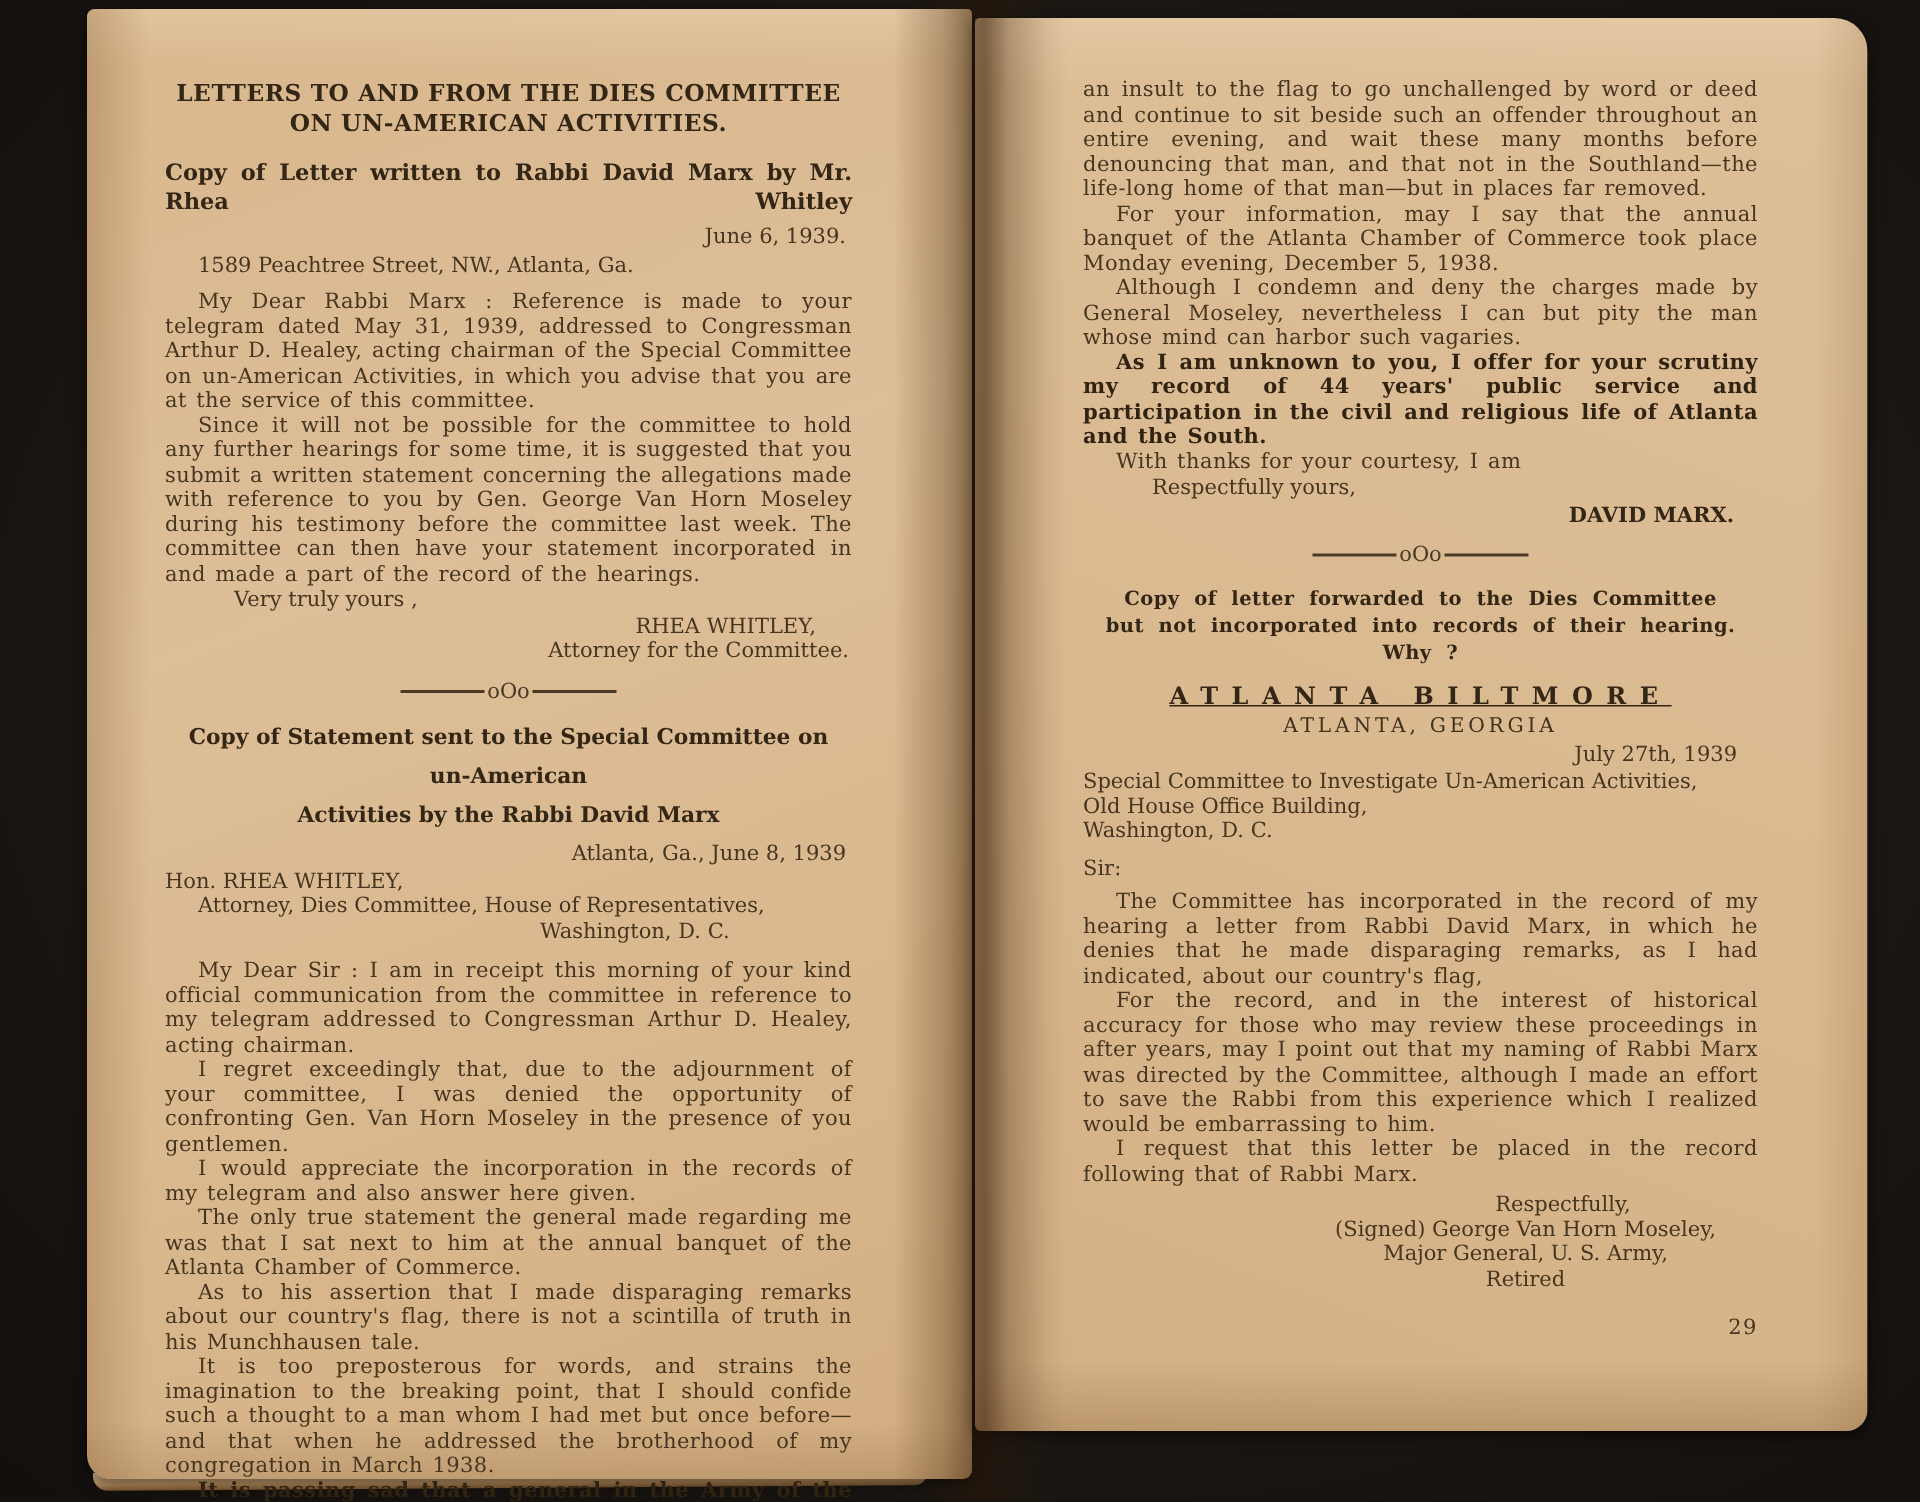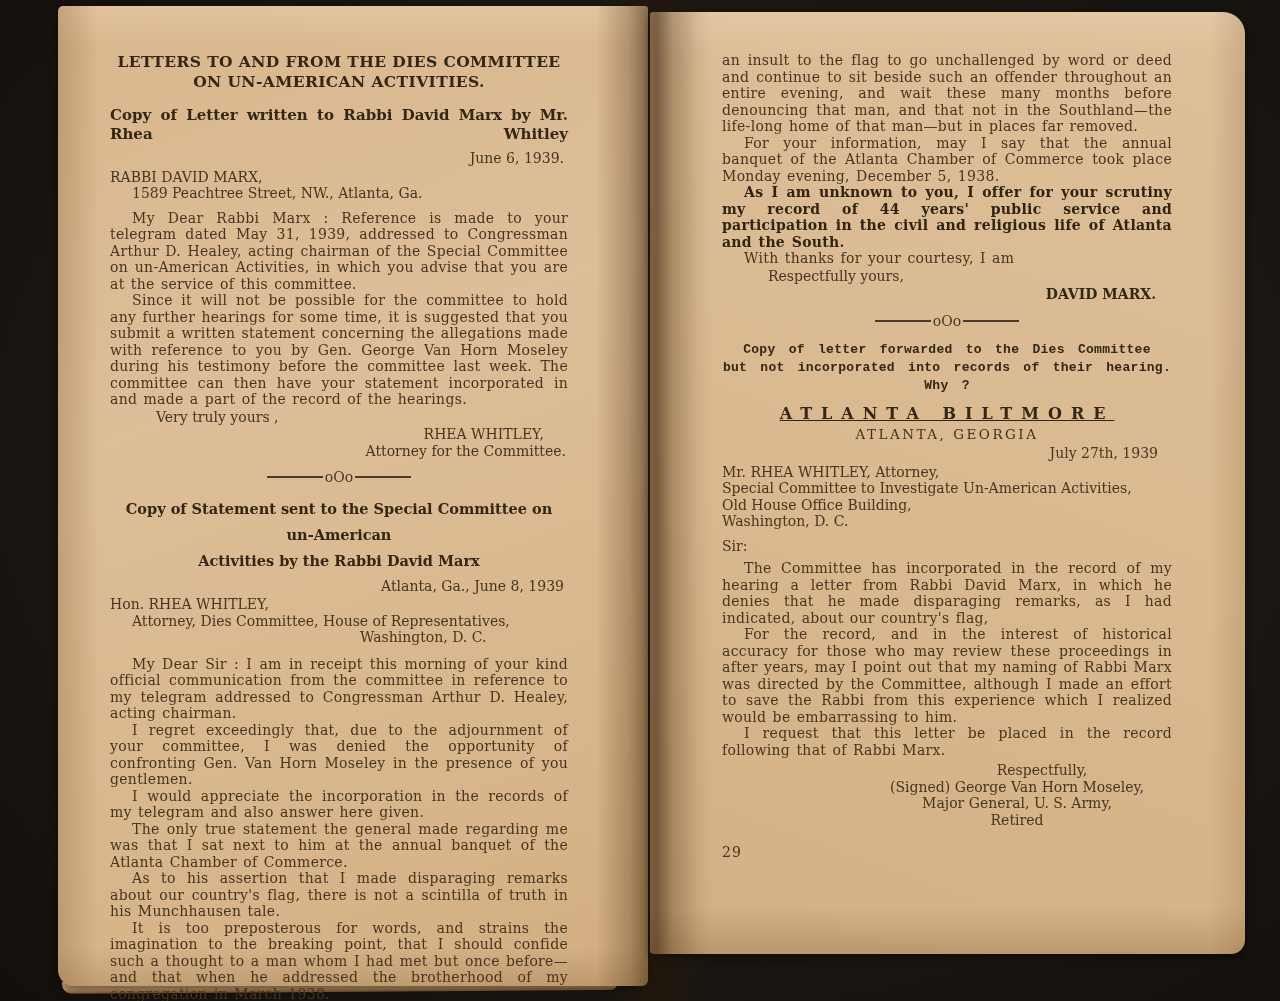--- a/index.html
+++ b/index.html
@@ -118,7 +118,6 @@
       <div class="date-right">June 6, 1939.</div>
 
       <div class="addr">
-        <div>RABBI DAVID MARX,</div>
         <div class="ind">1589 Peachtree Street, NW., Atlanta, Ga.</div>
       </div>
       <div class="gap8"></div>

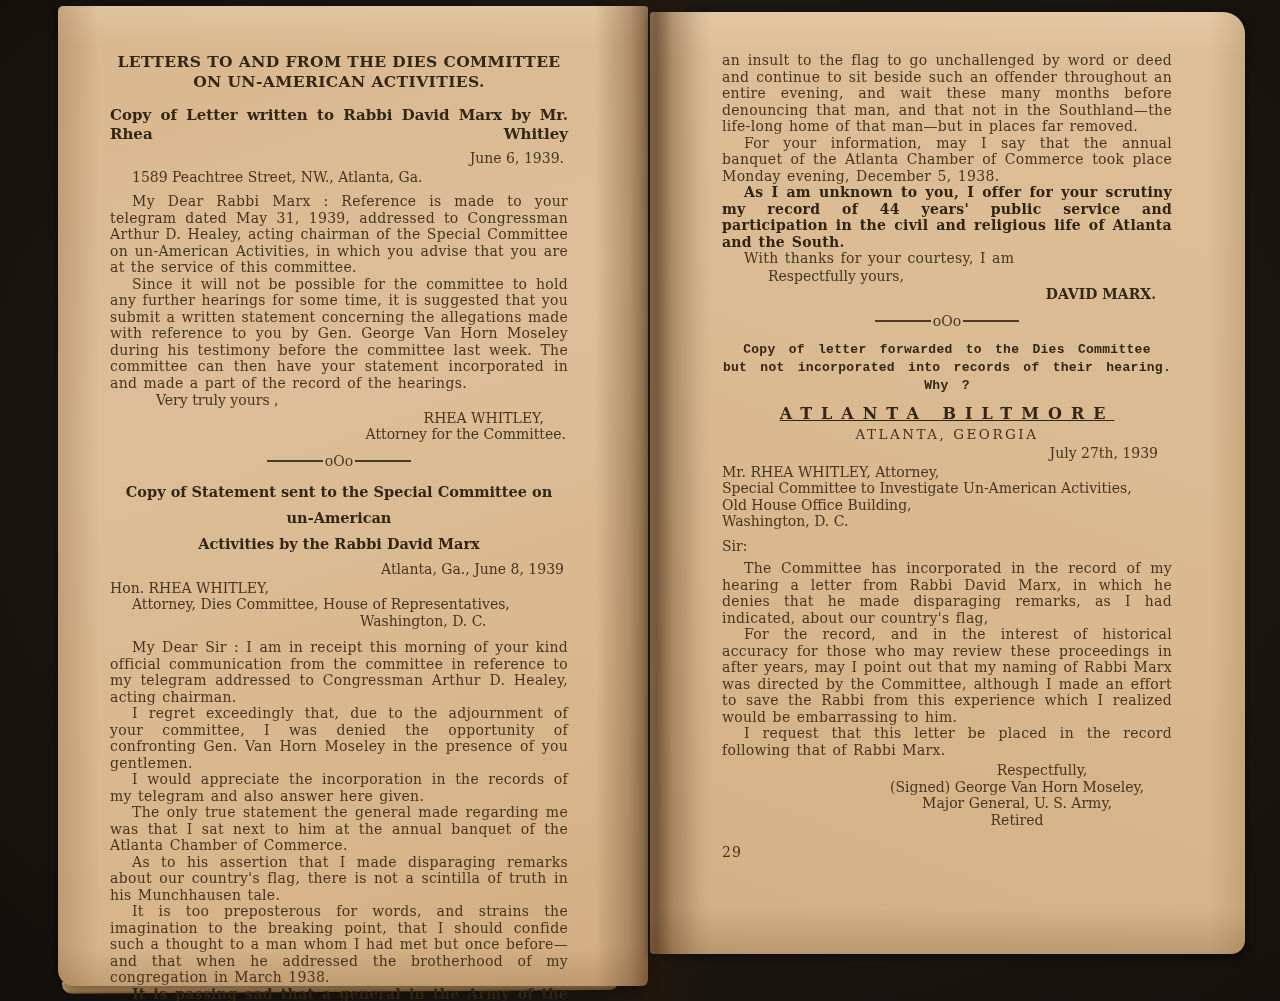--- a/index.html
+++ b/index.html
@@ -164,6 +164,7 @@
 
       <p class="noindent">an insult to the flag to go unchallenged by word or deed and continue to sit beside such an offender throughout an entire evening, and wait these many months before denouncing that man, and that not in the Southland—the life-long home of that man—but in places far removed.</p>
       <p>For your information, may I say that the annual banquet of the Atlanta Chamber of Commerce took place Monday evening, December 5, 1938.</p>
+      <p>Although I condemn and deny the charges made by General Moseley, nevertheless I can but pity the man whose mind can harbor such vagaries.</p>
       <p class="bold">As I am unknown to you, I offer for your scrutiny my record of 44 years' public service and participation in the civil and religious life of Atlanta and the South.</p>
       <p>With thanks for your courtesy, I am</p>
       <div class="closing-ind">Respectfully yours,</div>

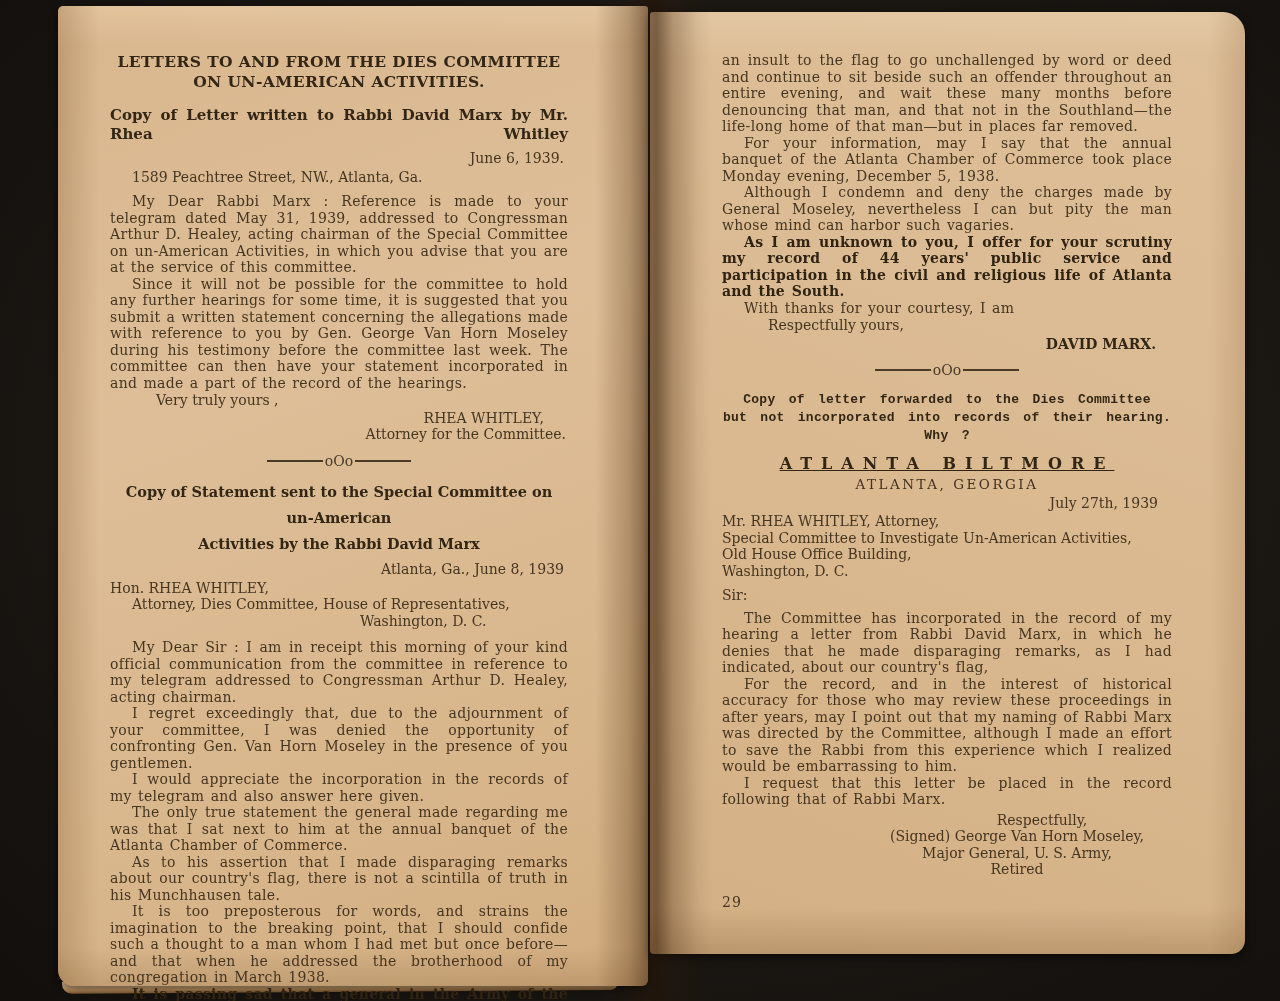--- a/index.html
+++ b/index.html
@@ -76,7 +76,7 @@
   .subhead-center .line{display:block;}
   .small-head{font-weight:bold;color:#332614;font-size:13px;line-height:18px;
        text-align:center;word-spacing:5px;letter-spacing:.3px;margin:12px 0 8px 0;}
-  .small-head .line{display:block;font-family:Liberation Mono, monospace;}
+  .small-head .line{display:block;}
   .date-right{text-align:right;padding-right:4px;margin:2px 0;}
   .date-right.pr14{padding-right:14px;}
   .addr{margin:0;}

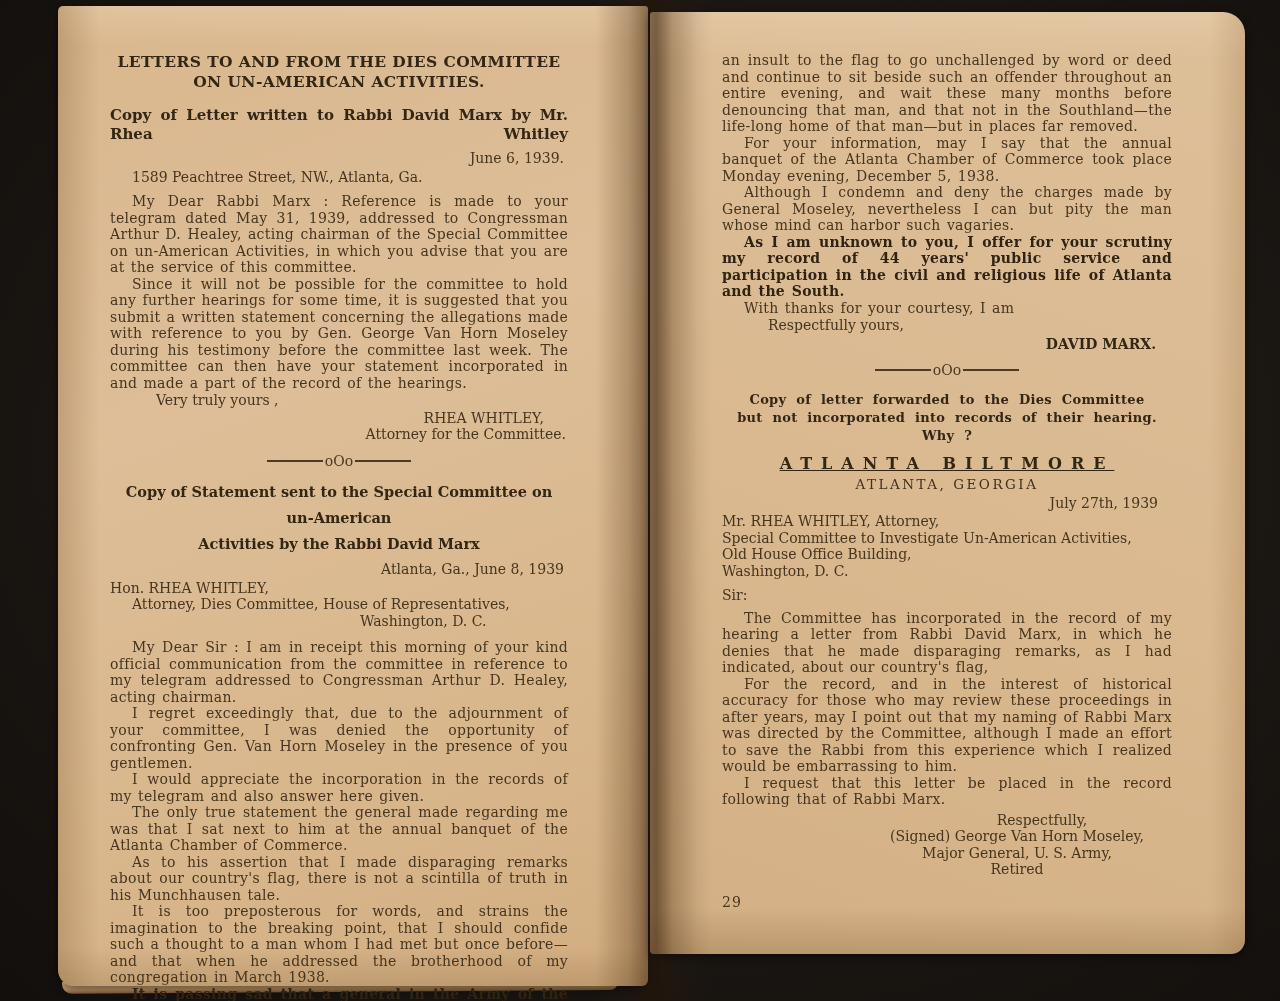--- a/index.html
+++ b/index.html
@@ -185,7 +185,6 @@
       <div class="date-right pr14">July 27th, 1939</div>
 
       <div class="addr">
-        <div>Mr. RHEA WHITLEY, Attorney,</div>
         <div>Special Committee to Investigate Un-American Activities,</div>
         <div>Old House Office Building,</div>
         <div>Washington, D. C.</div>

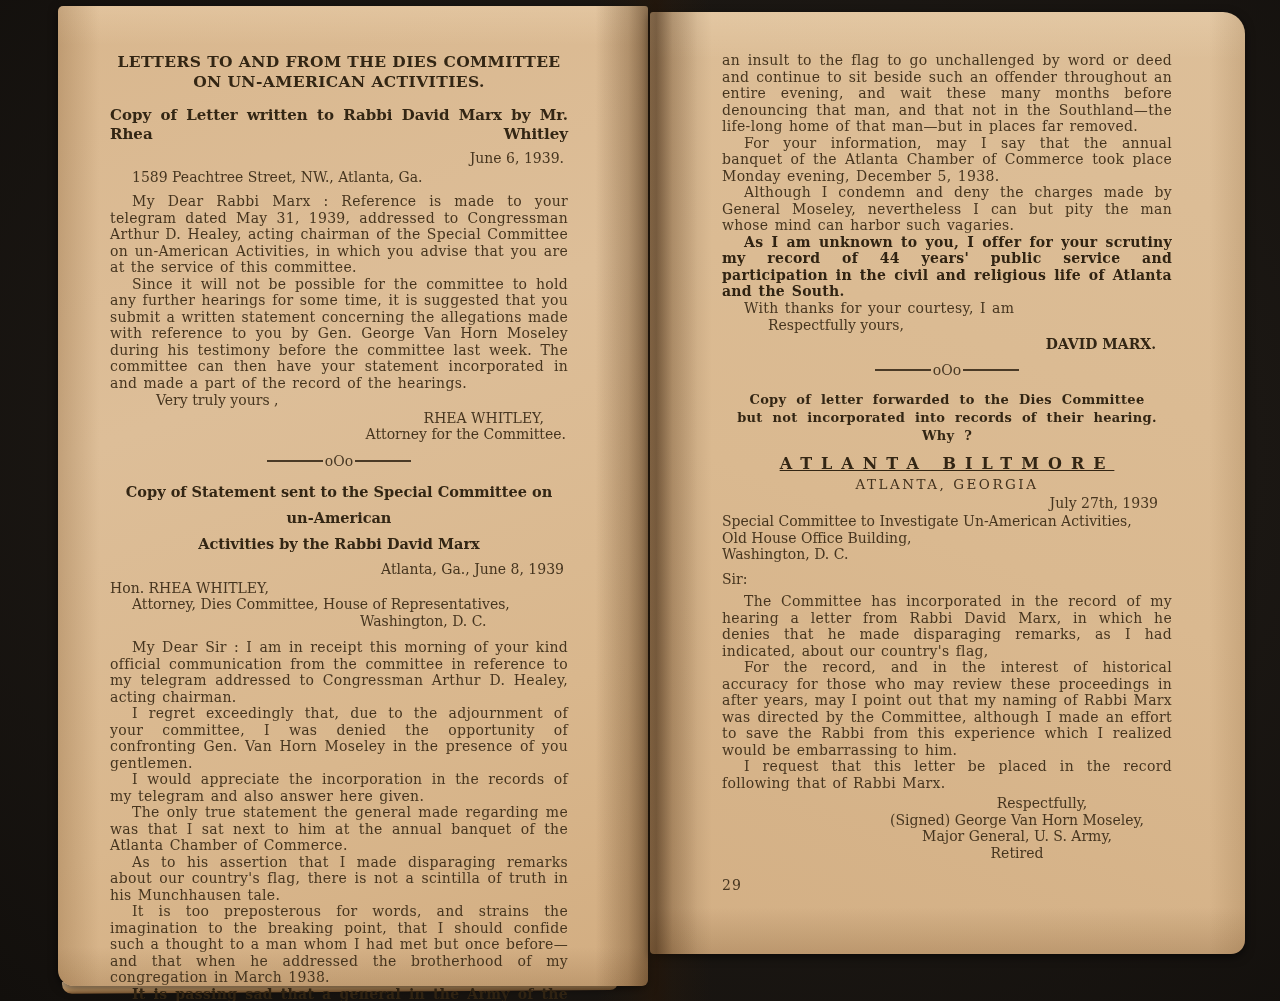--- a/index.html
+++ b/index.html
@@ -96,7 +96,7 @@
   .resp-center{text-align:center;padding-left:190px;margin-top:4px;}
   .sig-block{text-align:center;padding-left:140px;}
   .sig-block .line{display:block;}
-  .pagenum{text-align:left;margin-top:16px;letter-spacing:1px;}
+  .pagenum{text-align:right;margin-top:16px;letter-spacing:1px;}
 </style>
 </head>
 <body>

